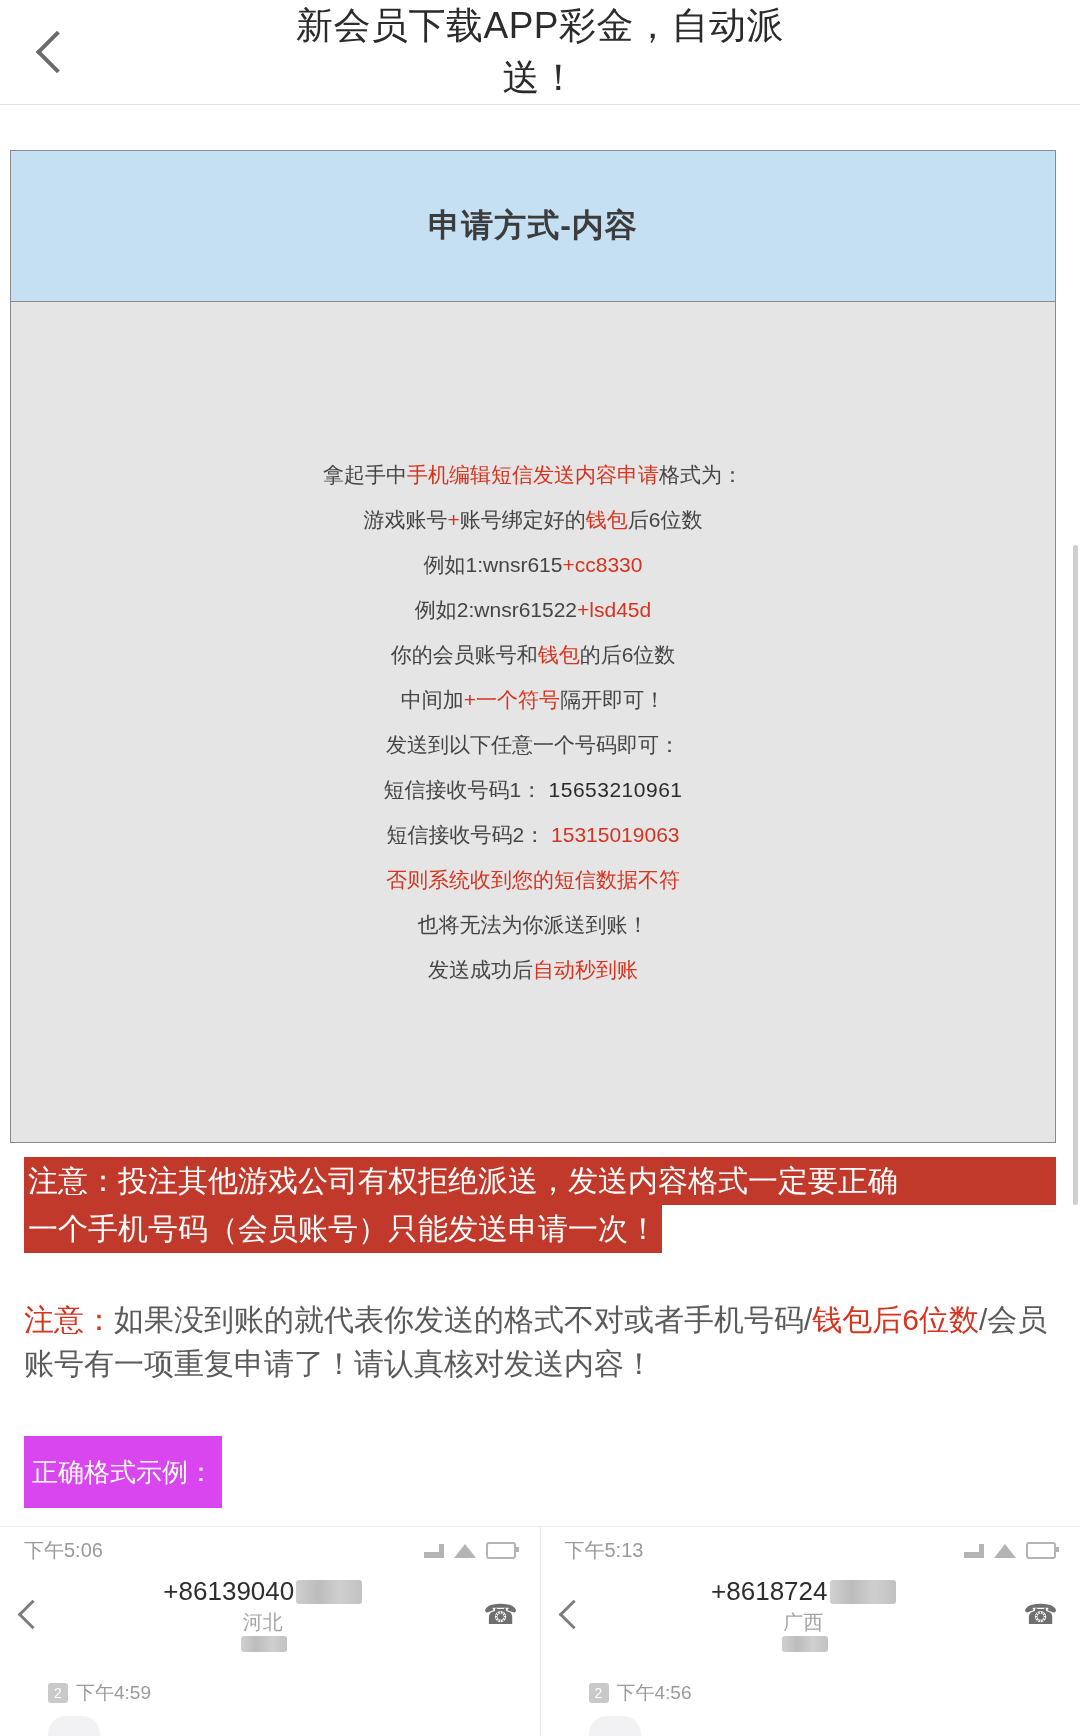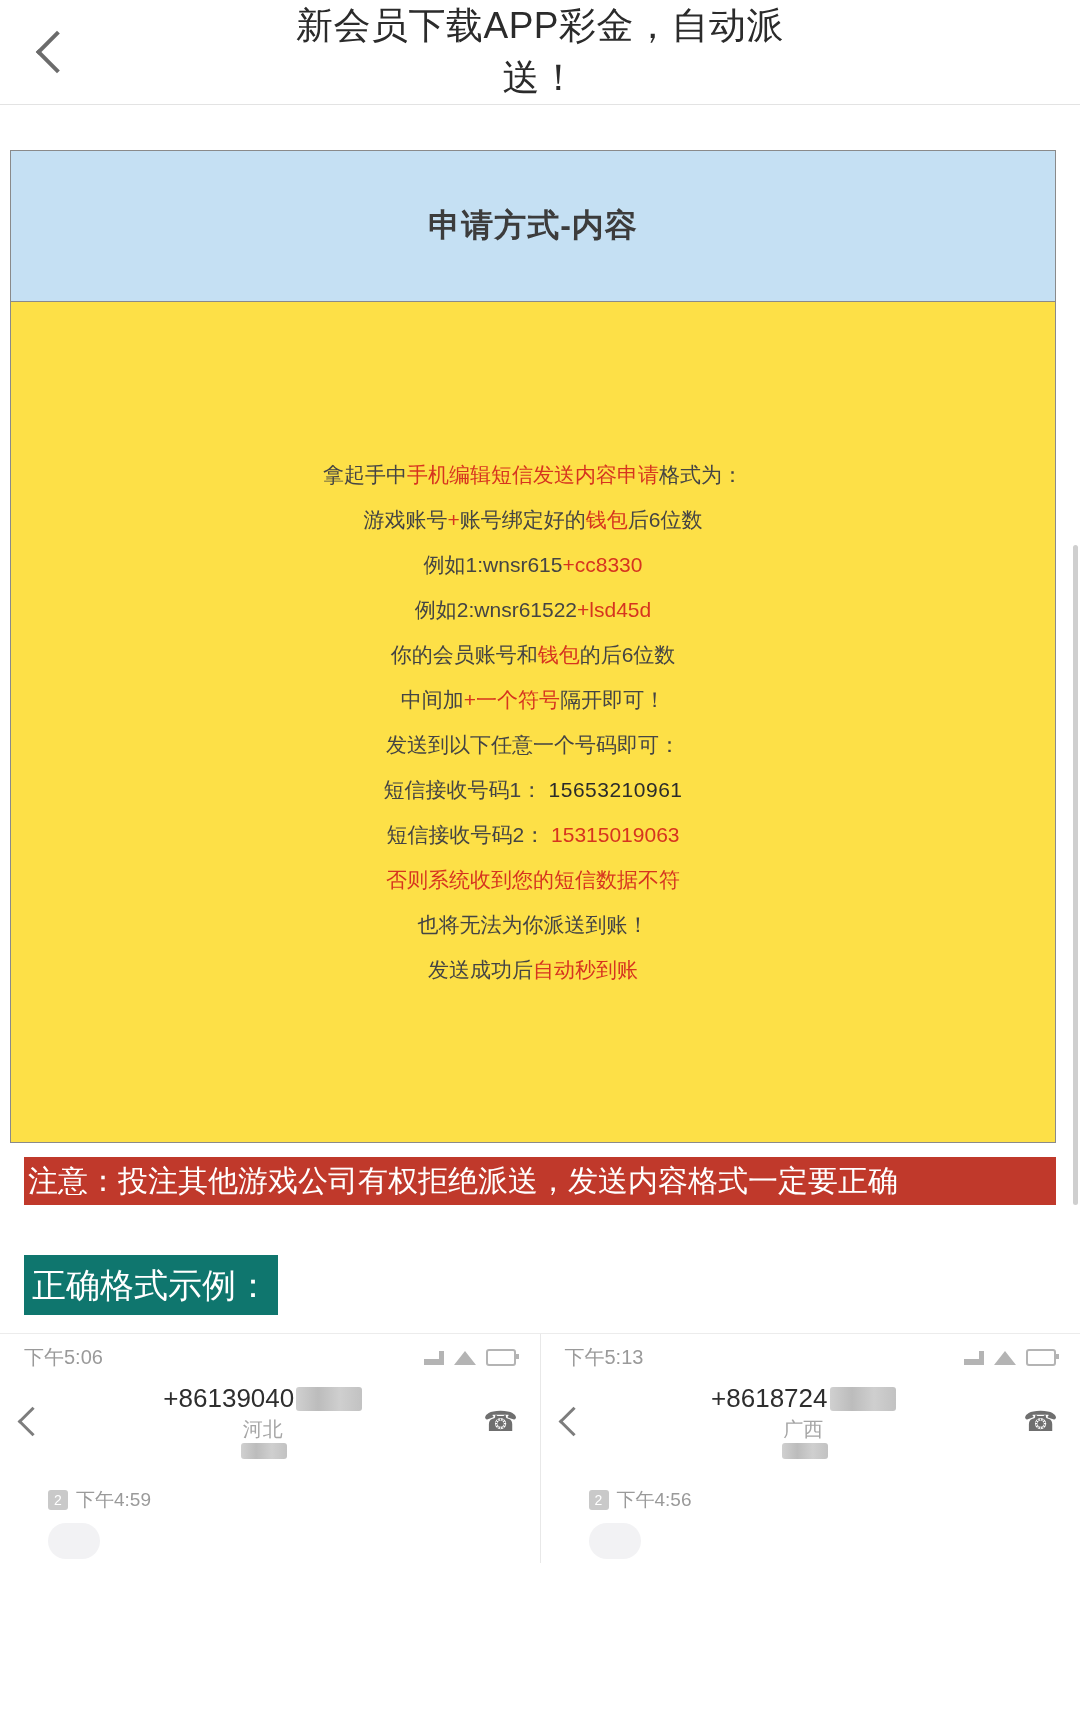--- a/index.html
+++ b/index.html
@@ -63,7 +63,7 @@
   .panel {
     margin: 45px 24px 0 10px;
     border: 1px solid #8a8a8a;
-    background: #fde047;
+    background: #e5e5e5;
   }
   .panel-head {
     background: #c5e0f3;

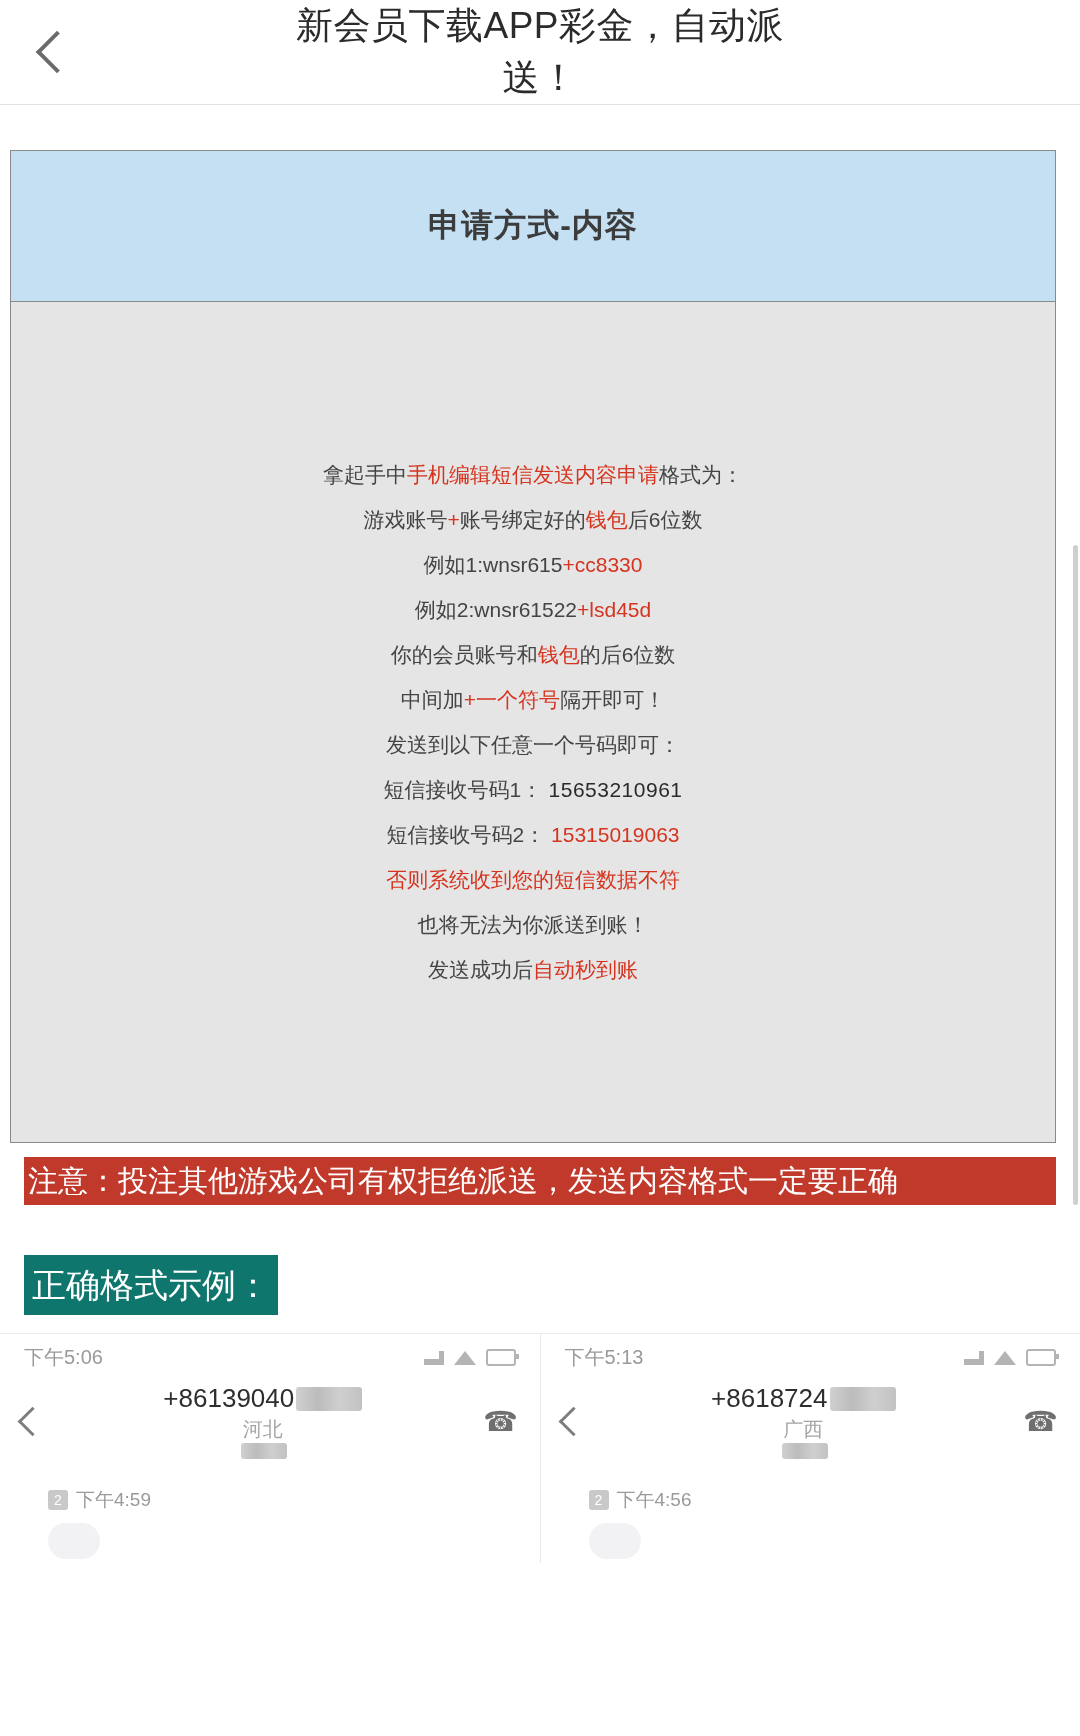--- a/index.html
+++ b/index.html
@@ -313,6 +313,7 @@
 
   <div class="notice-block">
     <span class="notice-hl">注意：投注其他游戏公司有权拒绝派送，发送内容格式一定要正确</span>
+    <span class="notice-hl" style="display:inline-block;">一个手机号码（会员账号）只能发送申请一次！</span>
   </div>
 
 

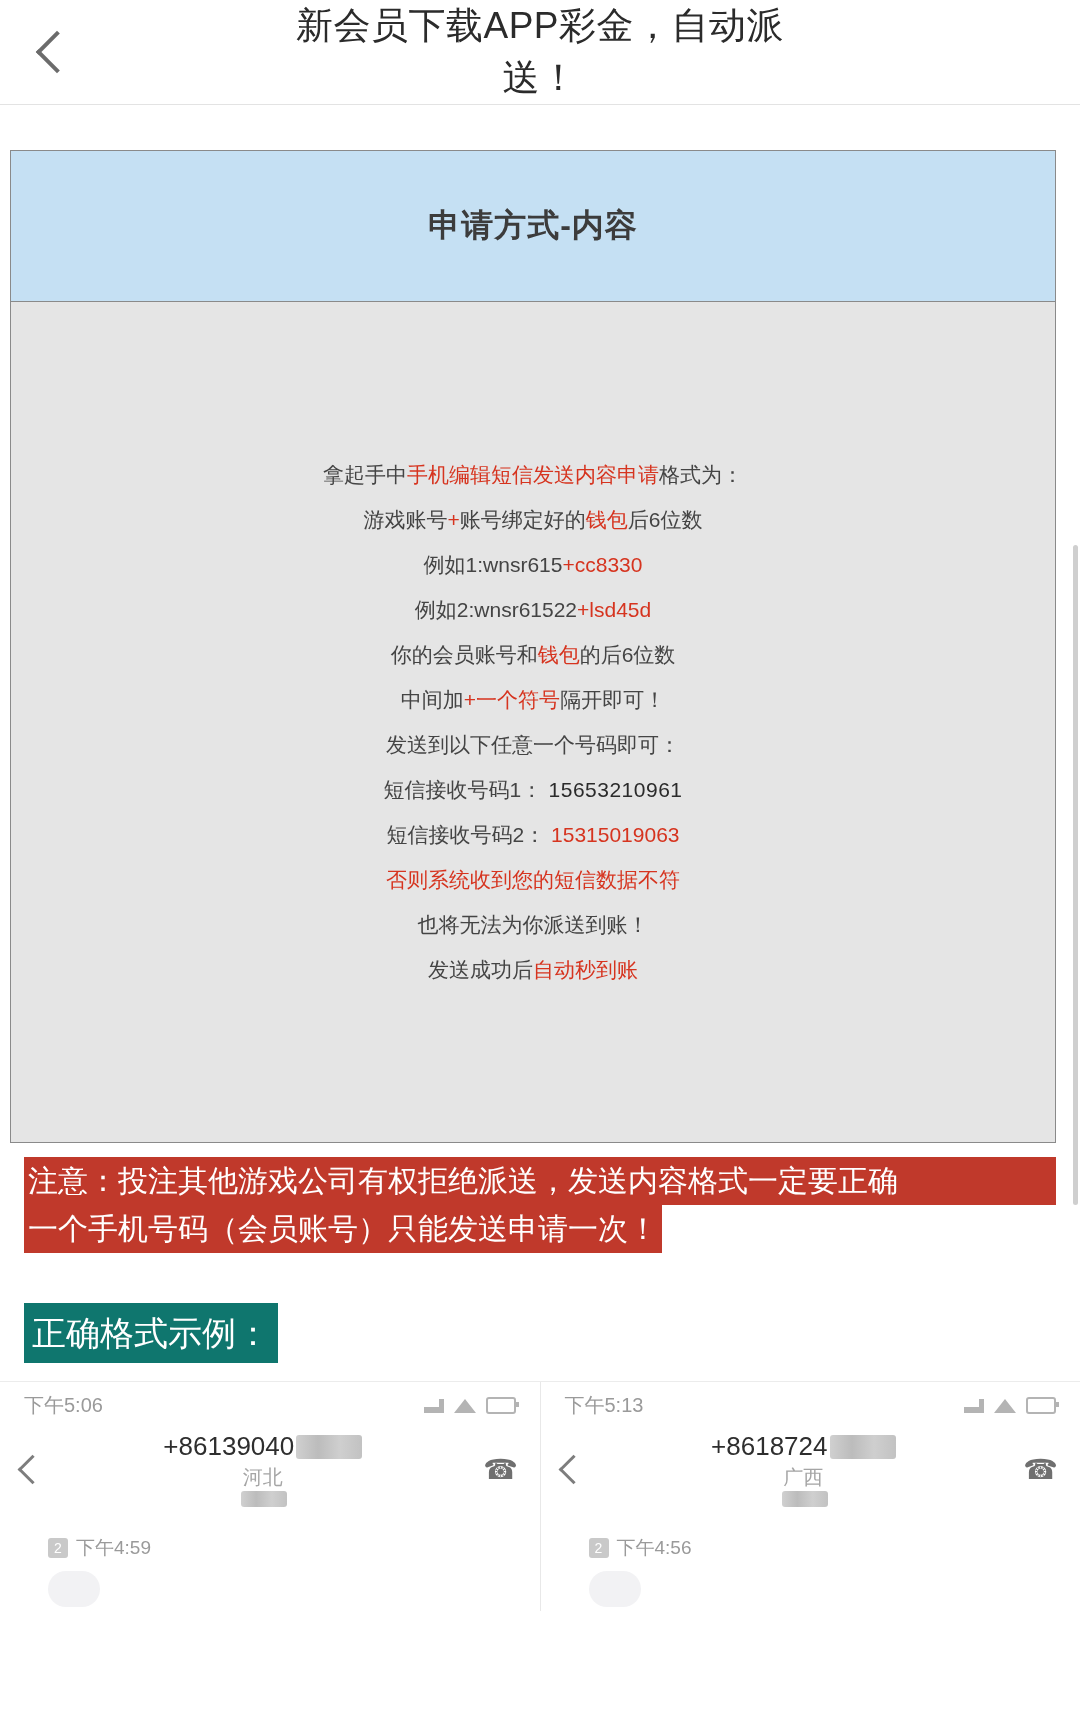--- a/index.html
+++ b/index.html
@@ -316,6 +316,9 @@
     <span class="notice-hl" style="display:inline-block;">一个手机号码（会员账号）只能发送申请一次！</span>
   </div>
 
+  <div class="notice-plain">
+    <span class="redword">注意：</span><span class="grey">如果没到账的就代表你发送的格式不对或者手机号码/</span><span class="redword">钱包后6位数</span><span class="grey">/会员账号有一项重复申请了！请认真核对发送内容！</span>
+  </div>
 
   <div class="section-label">
     <span>正确格式示例：</span>

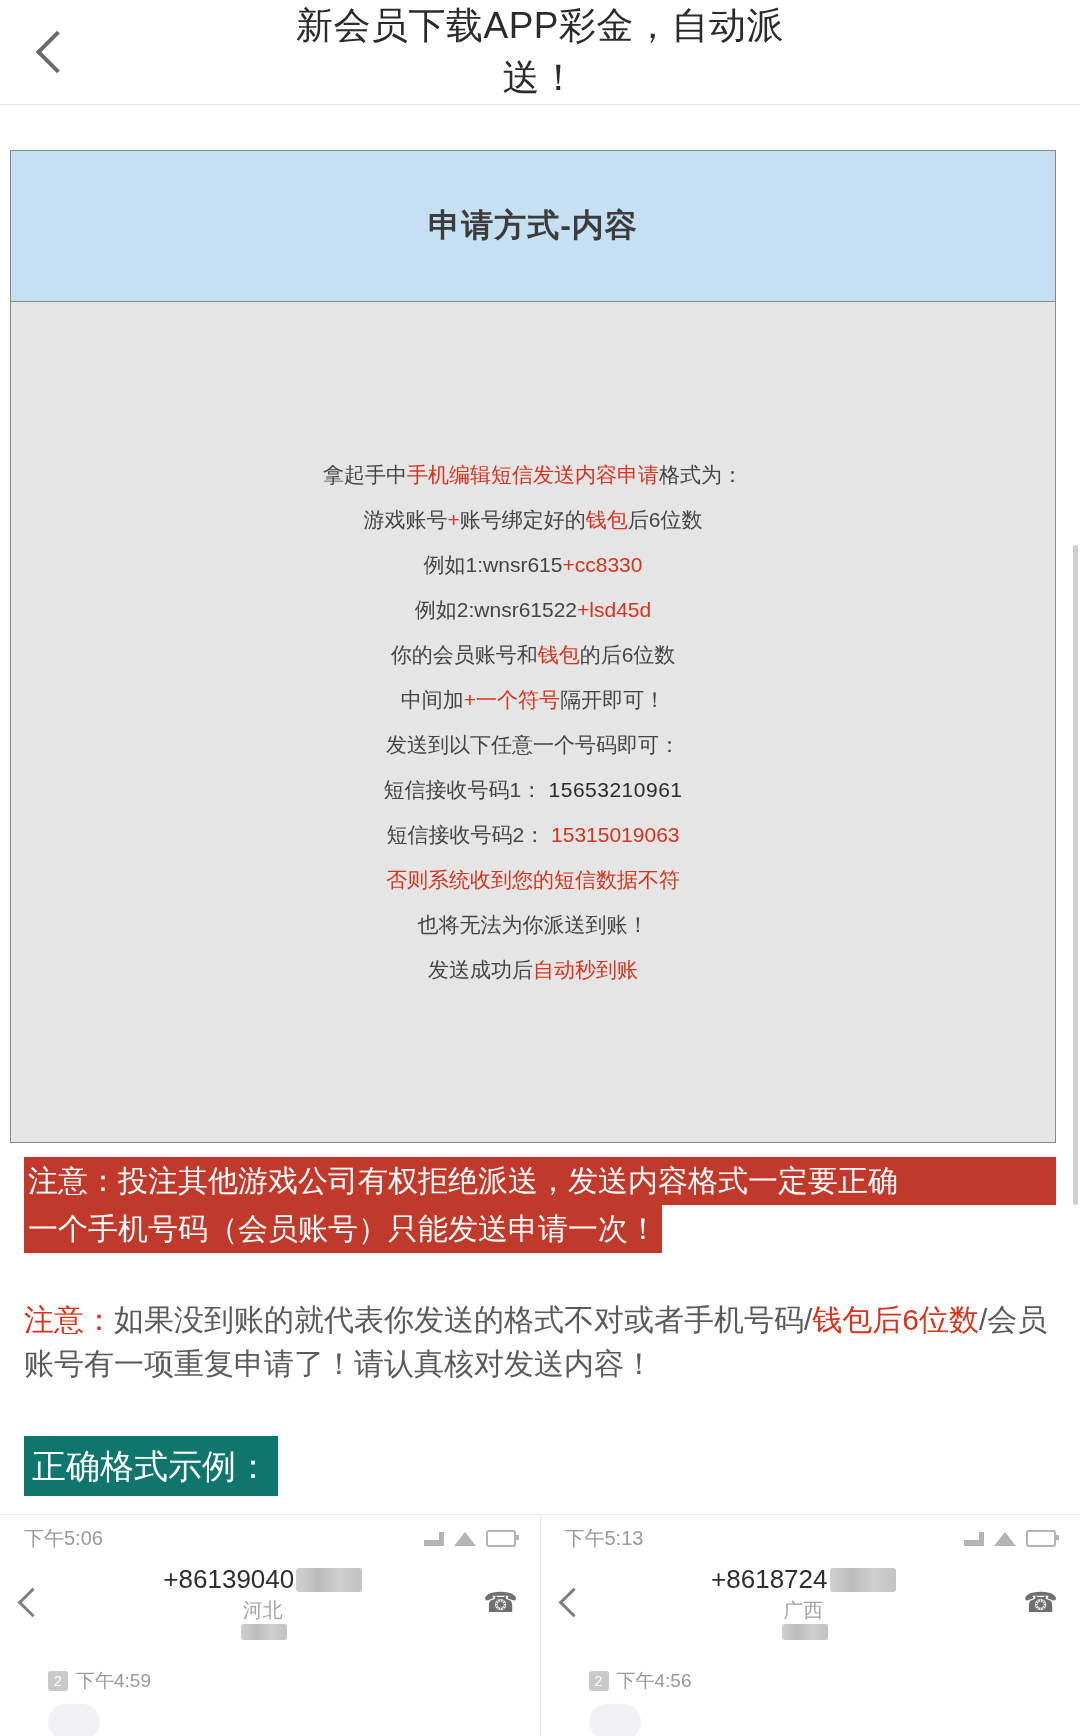--- a/index.html
+++ b/index.html
@@ -127,11 +127,11 @@
     margin: 50px 24px 0 24px;
   }
   .section-label span {
-    background: #0f766e;
+    background: #d946ef;
     color: #fff;
-    font-size: 34px;
+    font-size: 26px;
     line-height: 44px;
-    padding: 8px 8px;
+    padding: 14px 8px;
     display: inline-block;
   }
 

